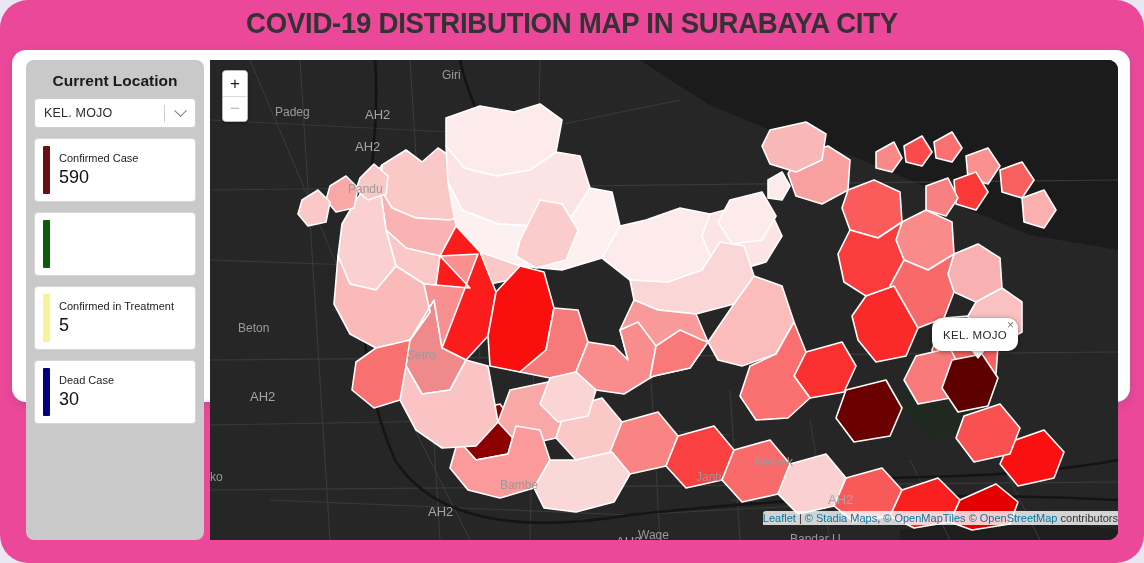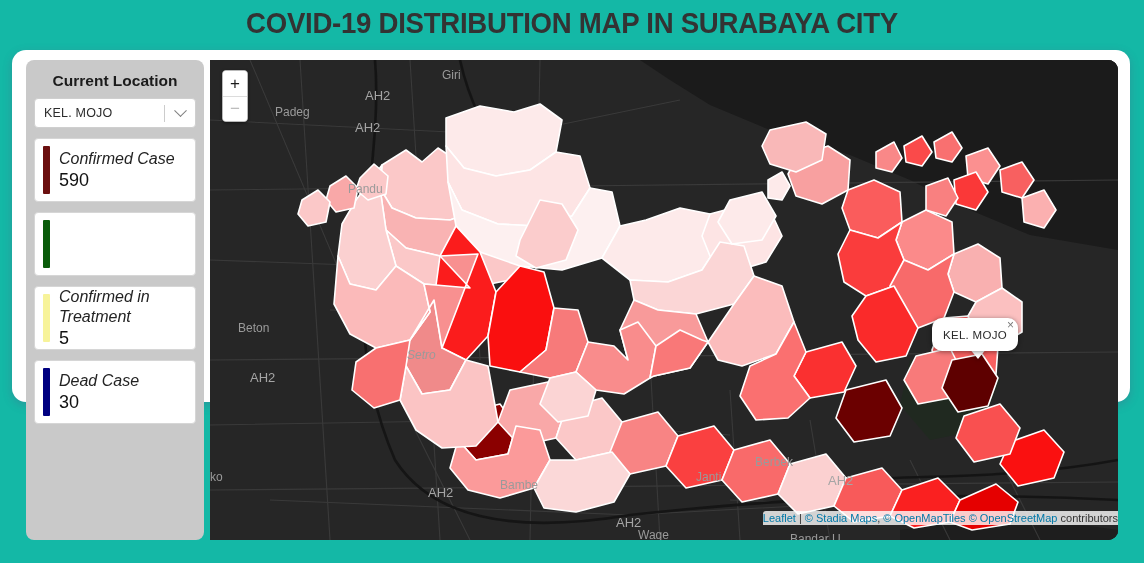--- a/index.html
+++ b/index.html
@@ -14,7 +14,8 @@
   #page {
     position: relative;
     width: 1144px; height: 563px;
-    background: #14b8a6;
+    background: #ec4899;
+    border-radius: 28px;
   }
 
   

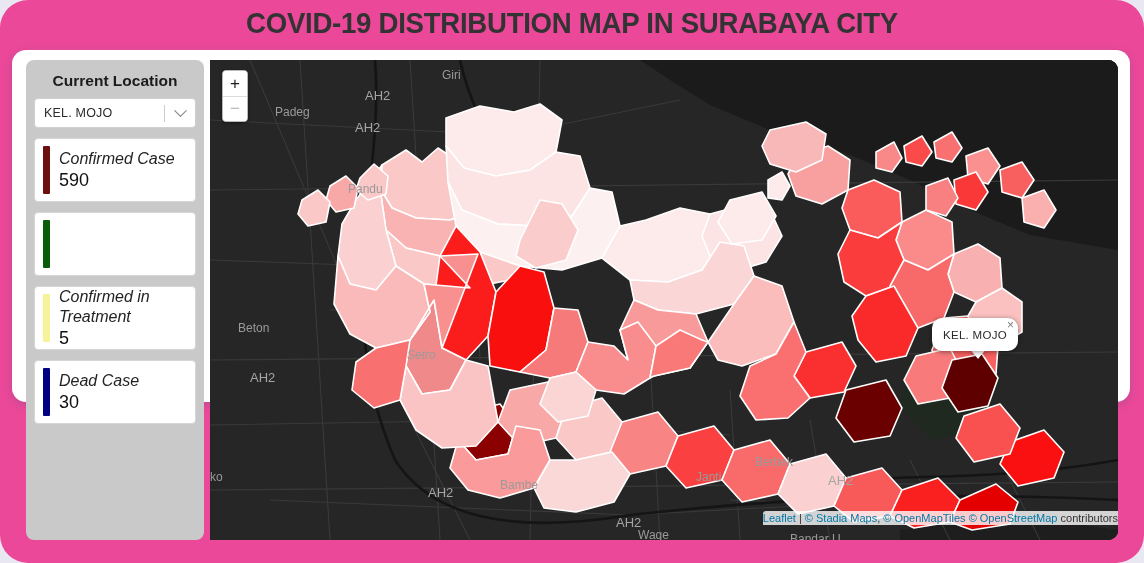--- a/index.html
+++ b/index.html
@@ -145,7 +145,7 @@
     white-space: nowrap;
     pointer-events: none;
   }
-  .map-label.big { font-size: 13px; color: #a5a5a5; }
+  .map-label.big { font-size: 13px; color: #a5a5a5; margin-top: 19px; }
 
   
   #zoom-control {

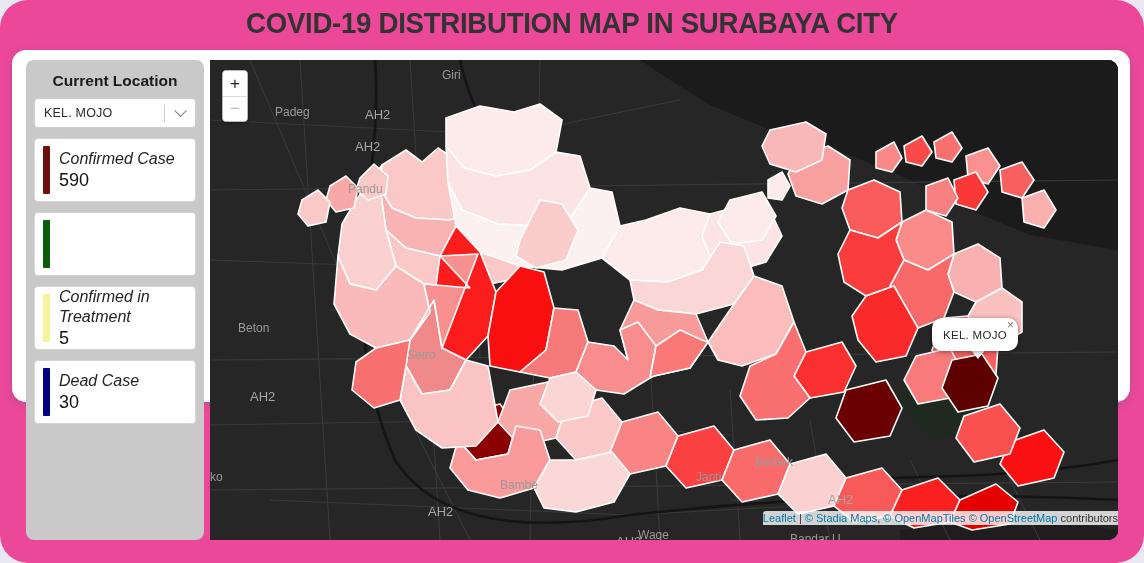--- a/index.html
+++ b/index.html
@@ -110,10 +110,9 @@
   }
   .stat-text { padding-left: 9px; }
   .stat-label {
-    font-size: 16px;
+    font-size: 11px;
     color: #232323;
     line-height: 1.25;
-    font-style: italic;
   }
   .stat-value {
     font-size: 18px;

